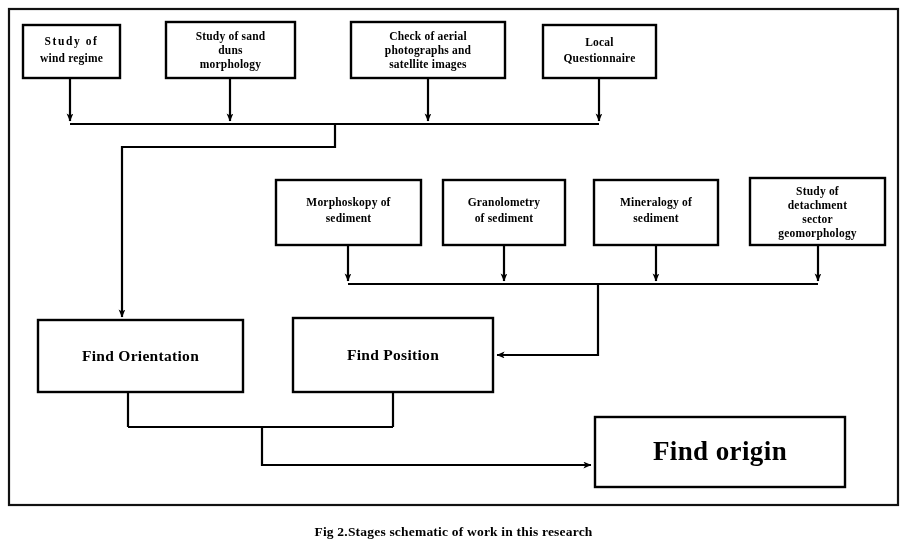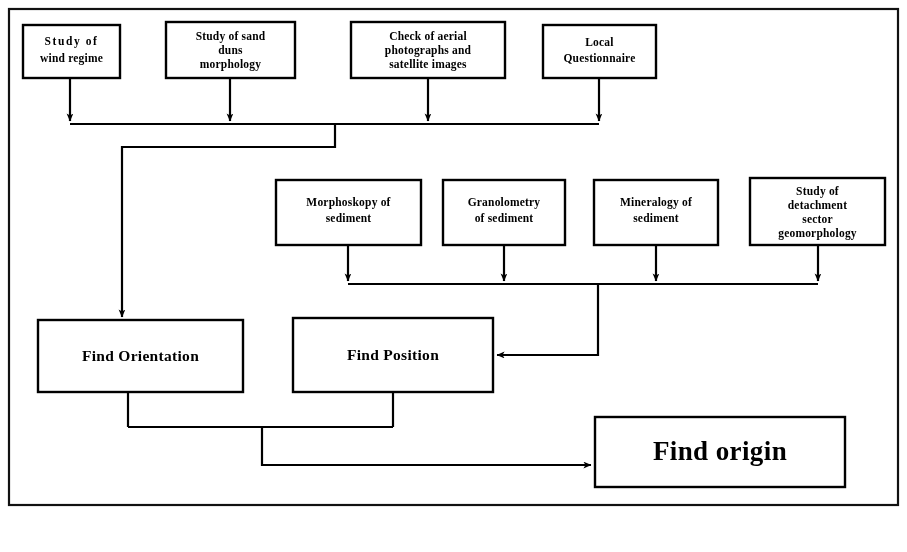--- a/index.html
+++ b/index.html
@@ -173,6 +173,7 @@
     <path class="conn" d="M262,427 L262,465 L591,465" marker-end="url(#arrowhead)"></path>
   </svg>
 
+  <div class="caption">Fig 2.Stages schematic of work in this research</div>
 
 </div>
 

